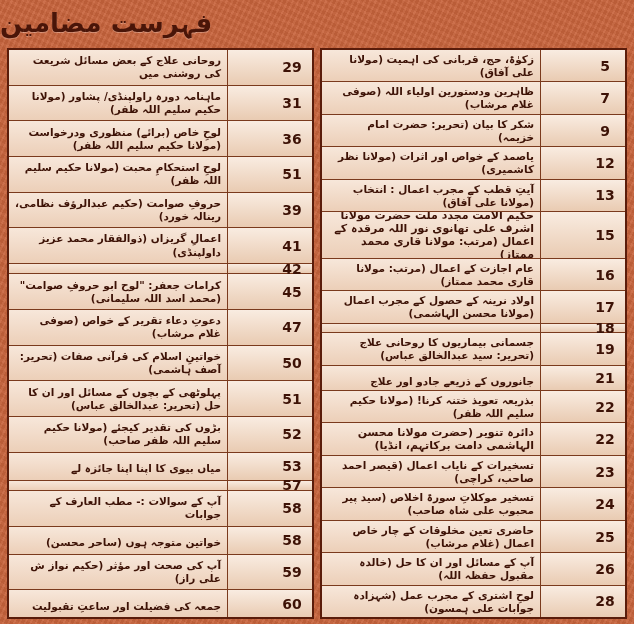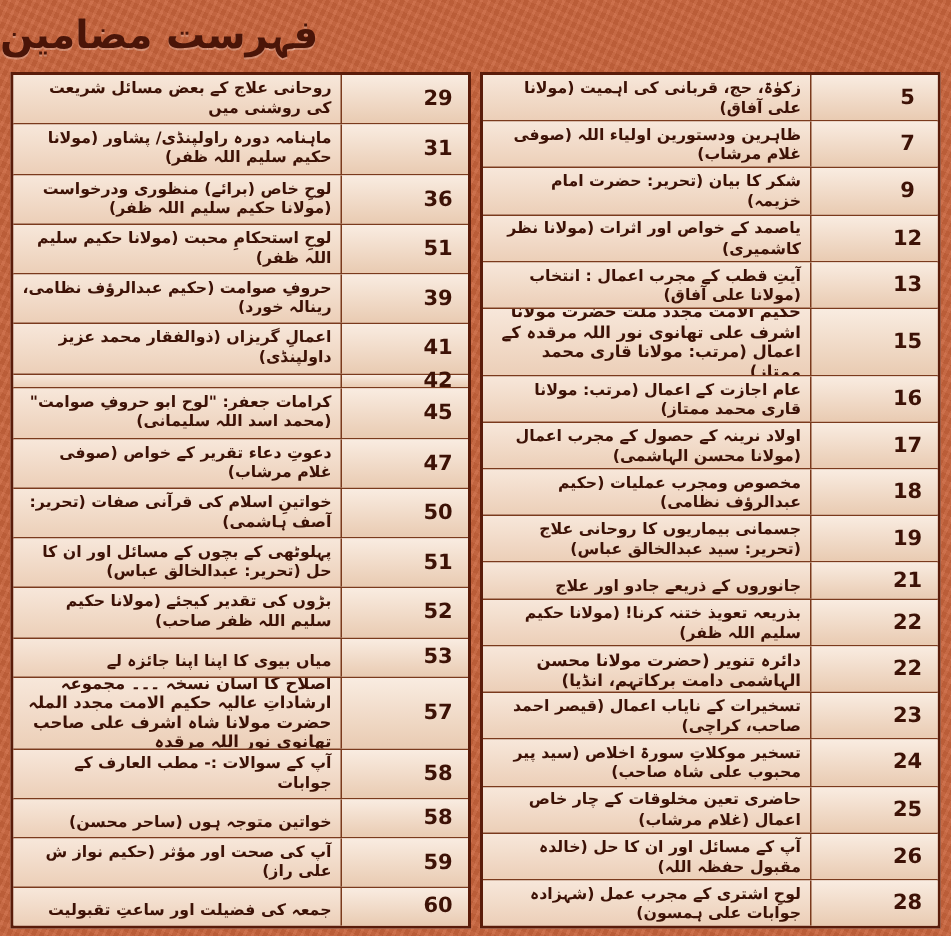--- a/index.html
+++ b/index.html
@@ -219,7 +219,6 @@
       </div>
       <div class="row">
         <div class="cell-num">18</div>
-        <div class="cell-text">مخصوص ومجرب عملیات         (حکیم عبدالرؤف نظامی)</div>
       </div>
       <div class="row">
         <div class="cell-num">19</div>

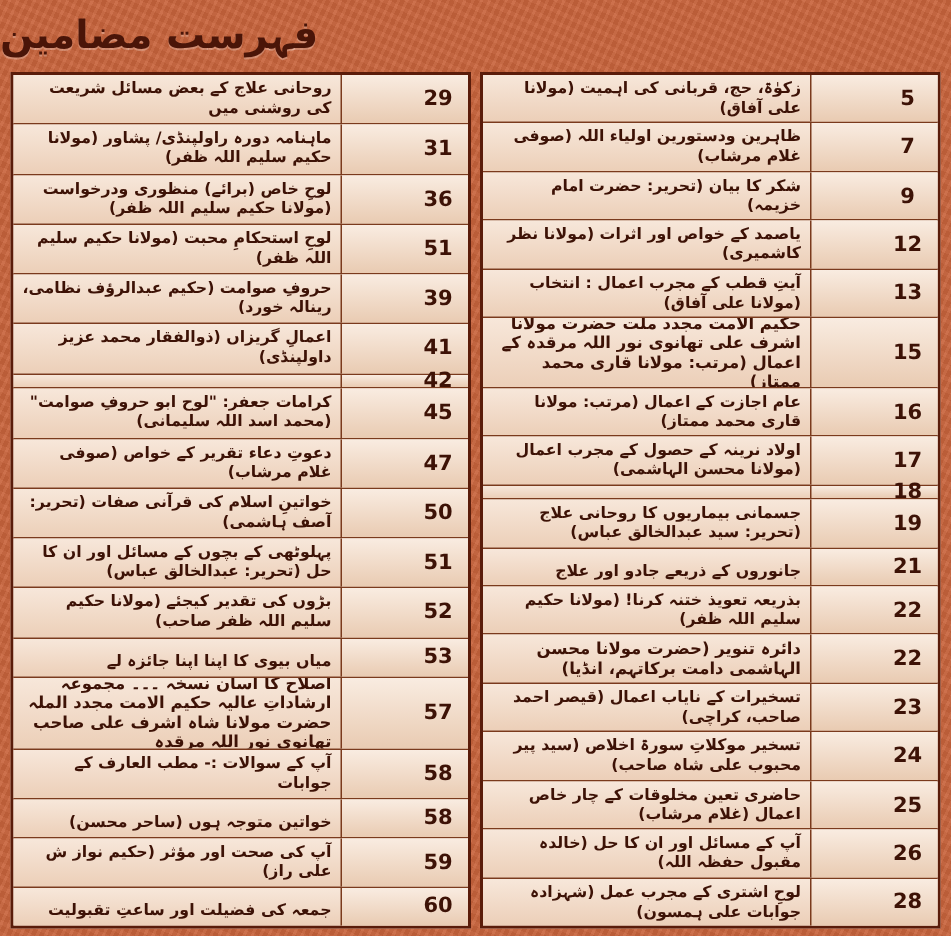--- a/index.html
+++ b/index.html
@@ -164,7 +164,6 @@
       </div>
       <div class="row tall2">
         <div class="cell-num">57</div>
-        <div class="cell-text small">اصلاح کا آسان نسخہ ۔۔۔ مجموعہ ارشاداتِ عالیہ حکیم الامت مجدد الملہ حضرت مولانا شاہ اشرف علی صاحب تھانوی نور اللہ مرقدہ</div>
       </div>
       <div class="row">
         <div class="cell-num">58</div>

